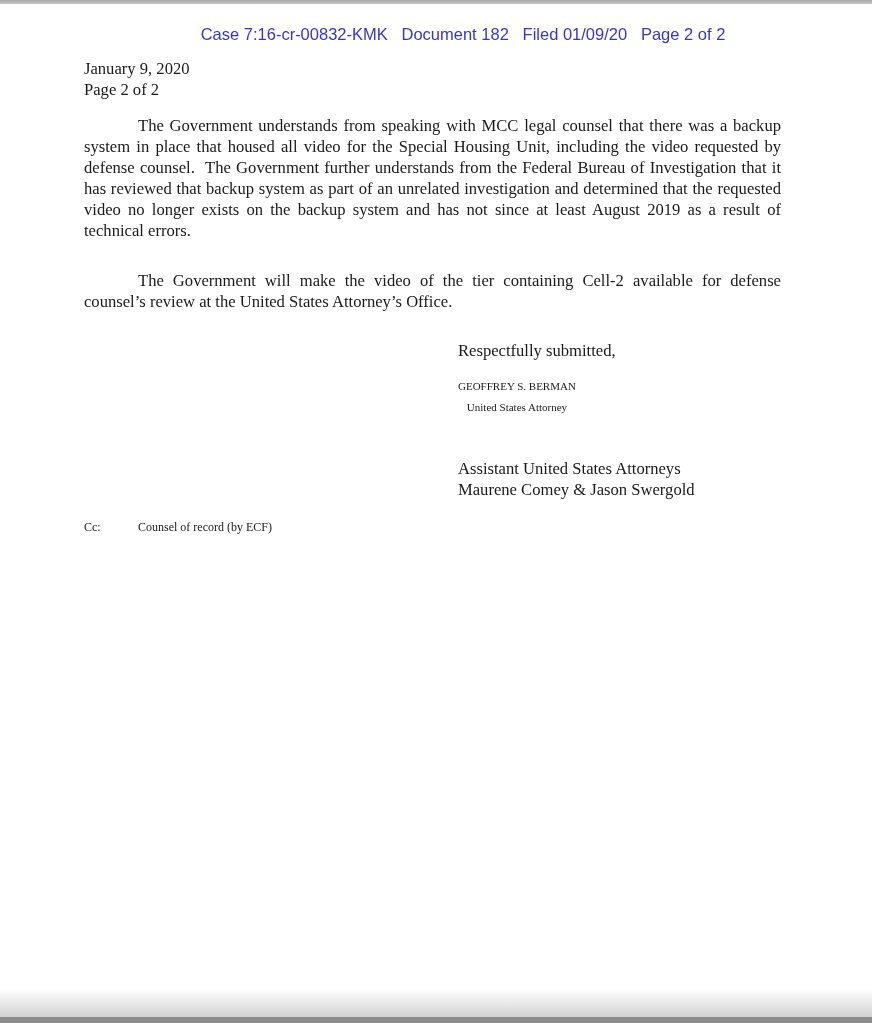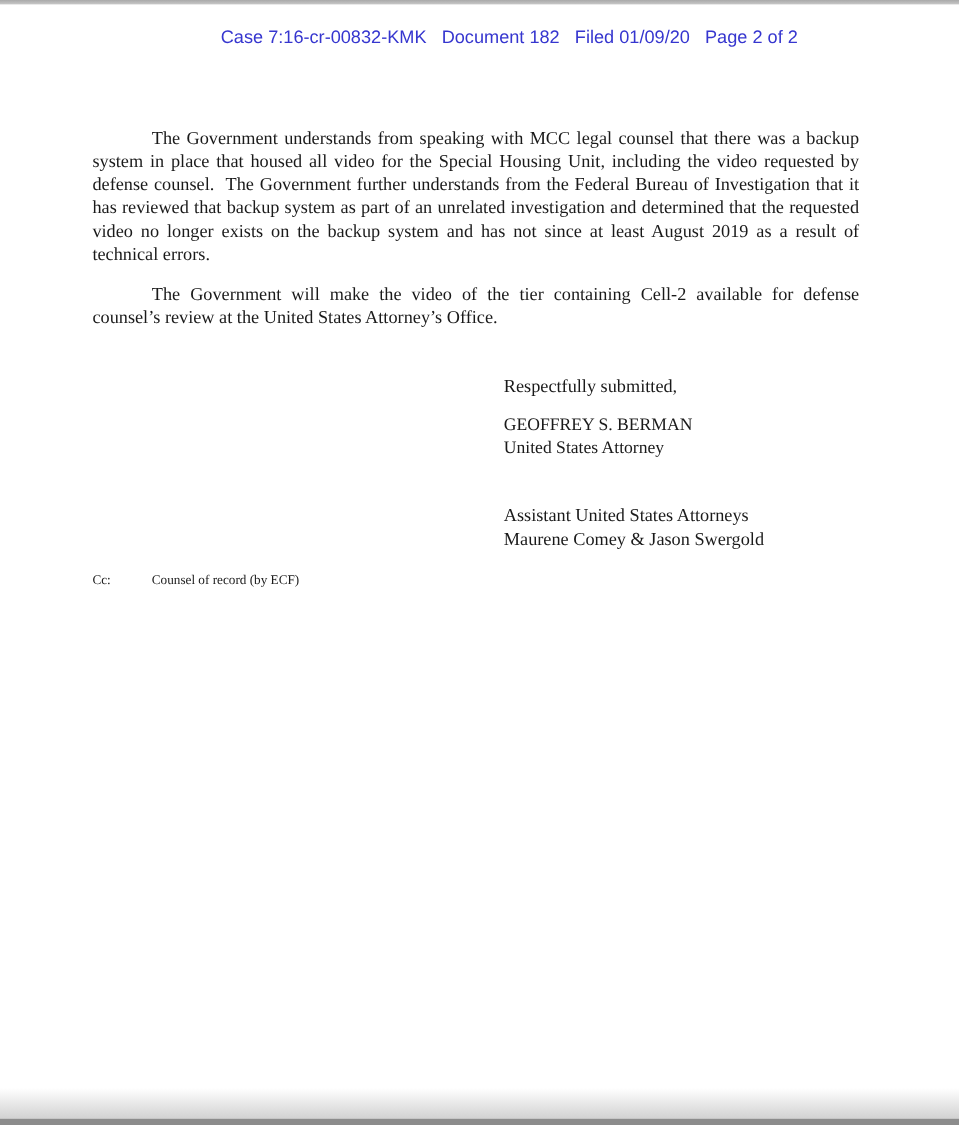--- a/index.html
+++ b/index.html
@@ -127,6 +127,10 @@
 
   <div class="ecf-header">Case 7:16-cr-00832-KMK   Document 182   Filed 01/09/20   Page 2 of 2</div>
 
+  <div class="date-block">
+    <div>January 9, 2020</div>
+    <div>Page 2 of 2</div>
+  </div>
 
   <div class="doc-text">
     <p class="para">The Government understands from speaking with MCC legal counsel that there was a backup system in place that housed all video for the Special Housing Unit, including the video requested by defense counsel.  The Government further understands from the Federal Bureau of Investigation that it has reviewed that backup system as part of an unrelated investigation and determined that the requested video no longer exists on the backup system and has not since at least August 2019 as a result of technical errors.</p>

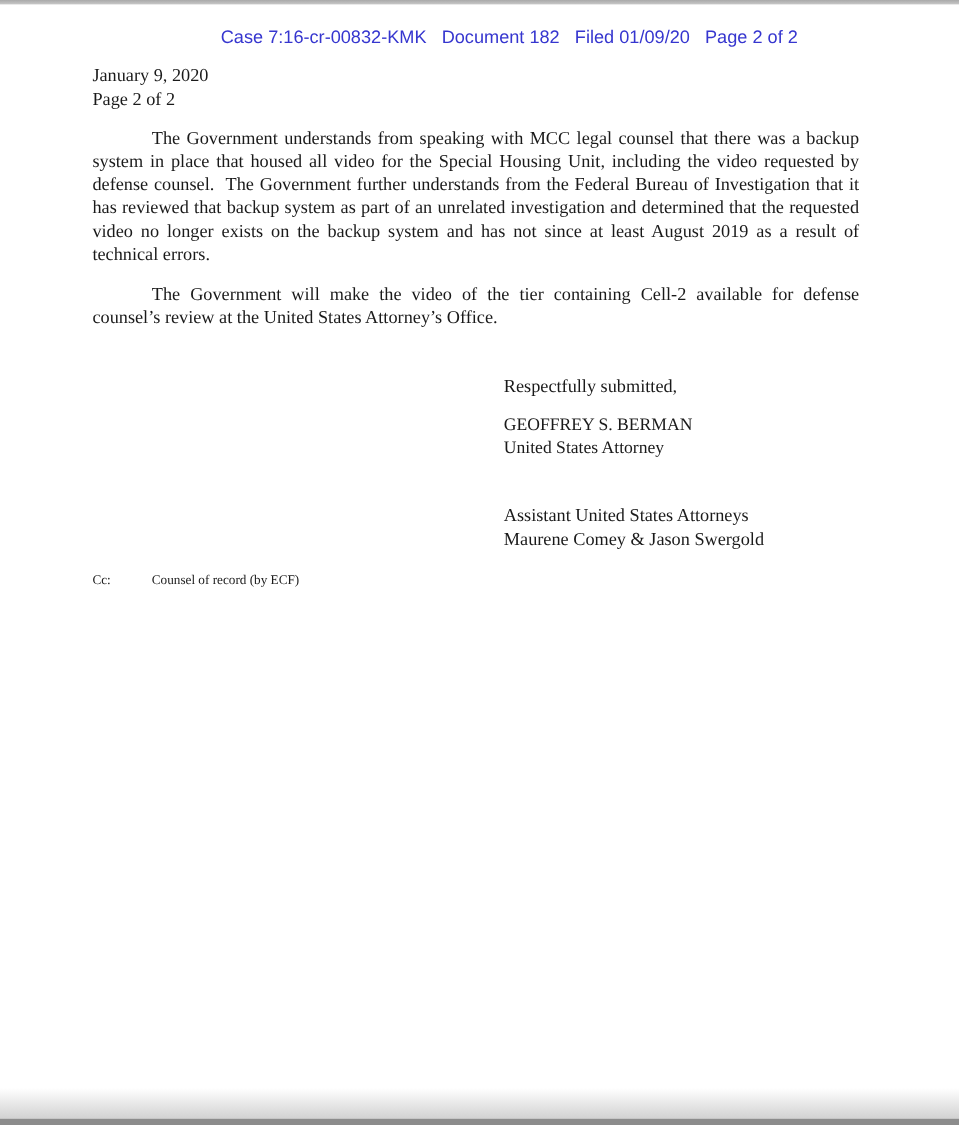--- a/index.html
+++ b/index.html
@@ -50,7 +50,7 @@
     text-indent: 54px;
     white-space: pre-wrap;
   }
-  .para + .para { margin-top: 17px; }
+  .para + .para { margin-top: 30px; }
   .sig-closing {
     position: absolute;
     left: 458px;

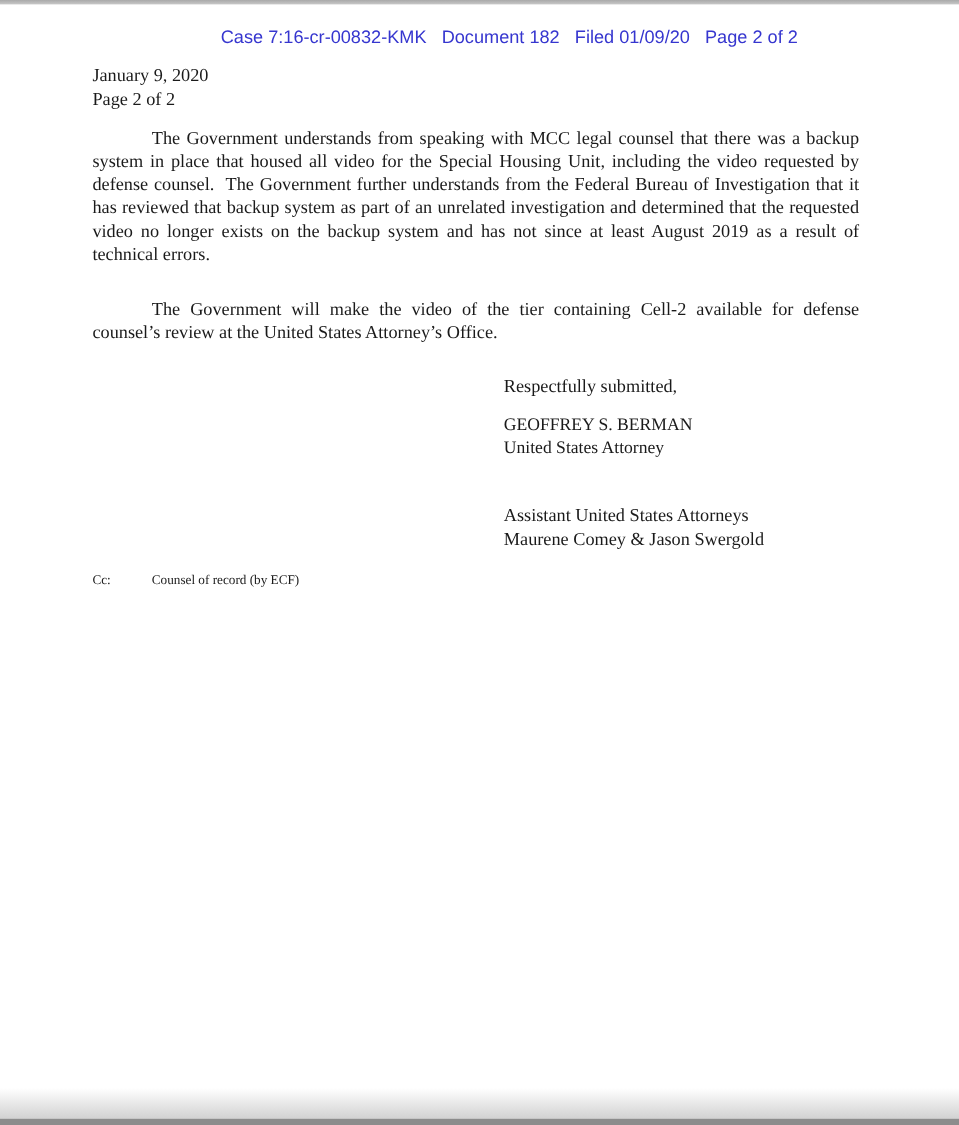--- a/index.html
+++ b/index.html
@@ -63,8 +63,9 @@
     position: absolute;
     left: 458px;
     top: 376px;
-    font-size: 16px;
+    font-size: 11px;
     line-height: 21px;
+    text-align: center;
   }
   .by-row {
     position: absolute;

